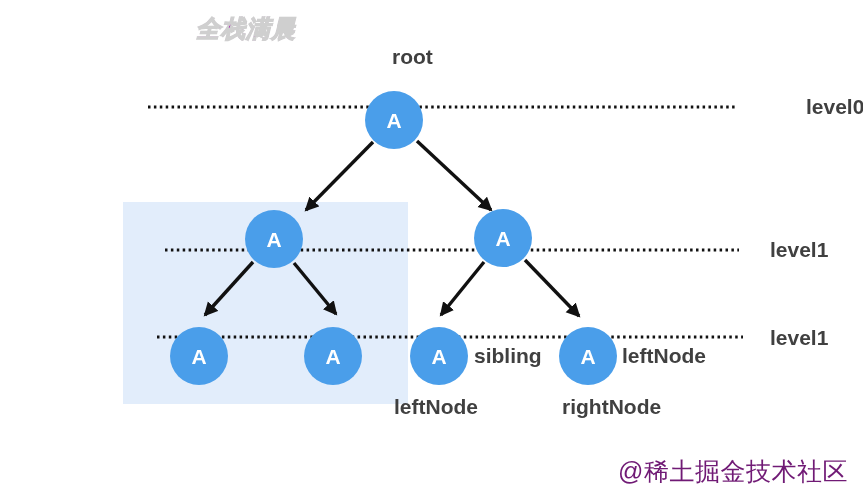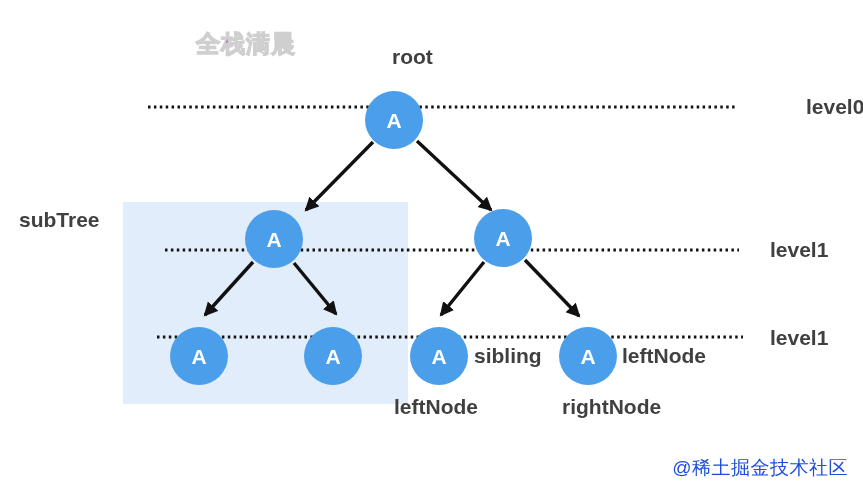--- a/index.html
+++ b/index.html
@@ -31,9 +31,10 @@
   .wm-top {
     position: absolute;
     left: 196px;
-    top: 28px;
+    top: 13px;
     font-size: 24px;
     font-weight: bold;
+    font-style: italic;
     letter-spacing: 1px;
     color: #a21caf;
     -webkit-text-stroke: 1.2px #cfcfcf;

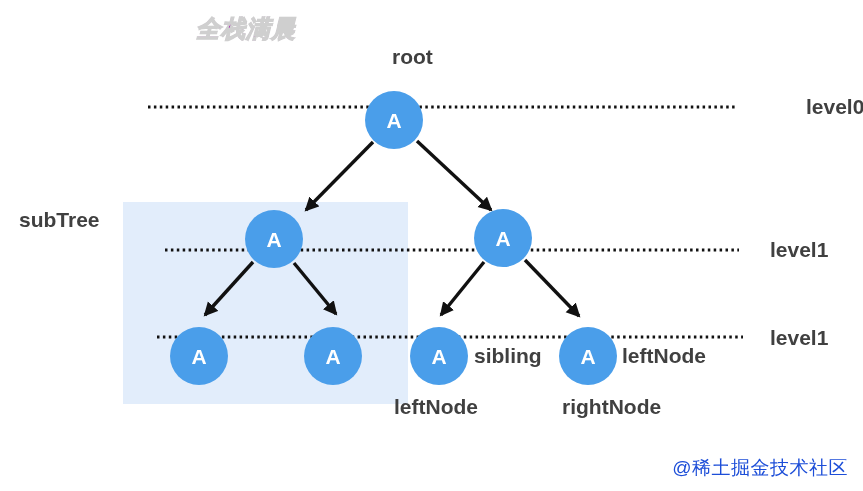--- a/index.html
+++ b/index.html
@@ -127,7 +127,6 @@
   </svg>
 
   <div class="lbl lbl-root">root</div>
-  <div class="lbl lbl-subtree">subTree</div>
   <div class="lbl lbl-sibling">sibling</div>
   <div class="lbl lbl-childnode">leftNode</div>
   <div class="lbl lbl-rightnode">rightNode</div>

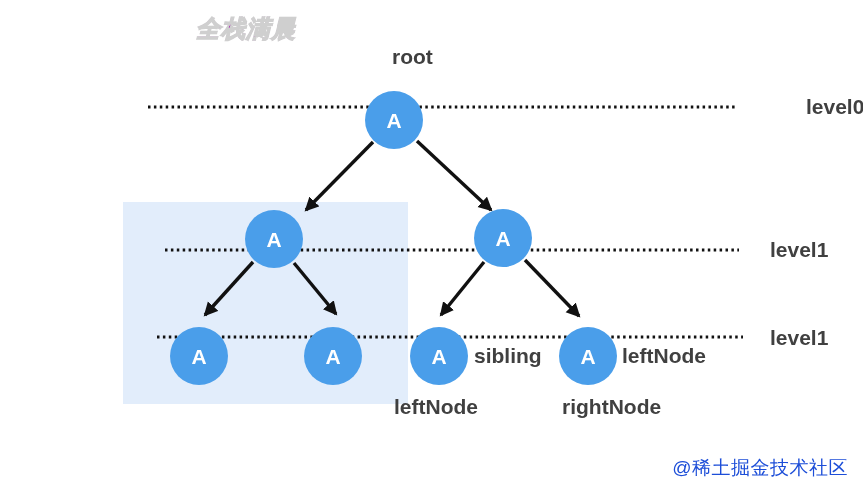--- a/index.html
+++ b/index.html
@@ -44,8 +44,8 @@
     position: absolute;
     right: 15px;
     top: 455px;
-    font-size: 19px;
-    color: #1d4ed8;
+    font-size: 25px;
+    color: #701a75;
     letter-spacing: 0.5px;
     white-space: nowrap;
   }

